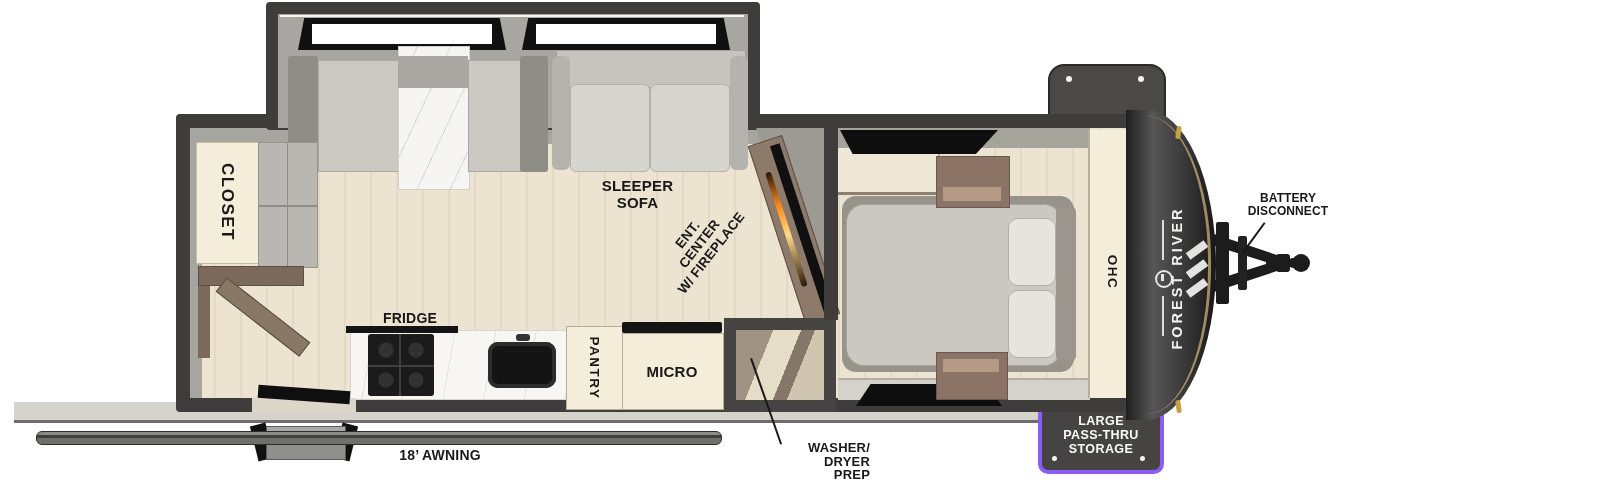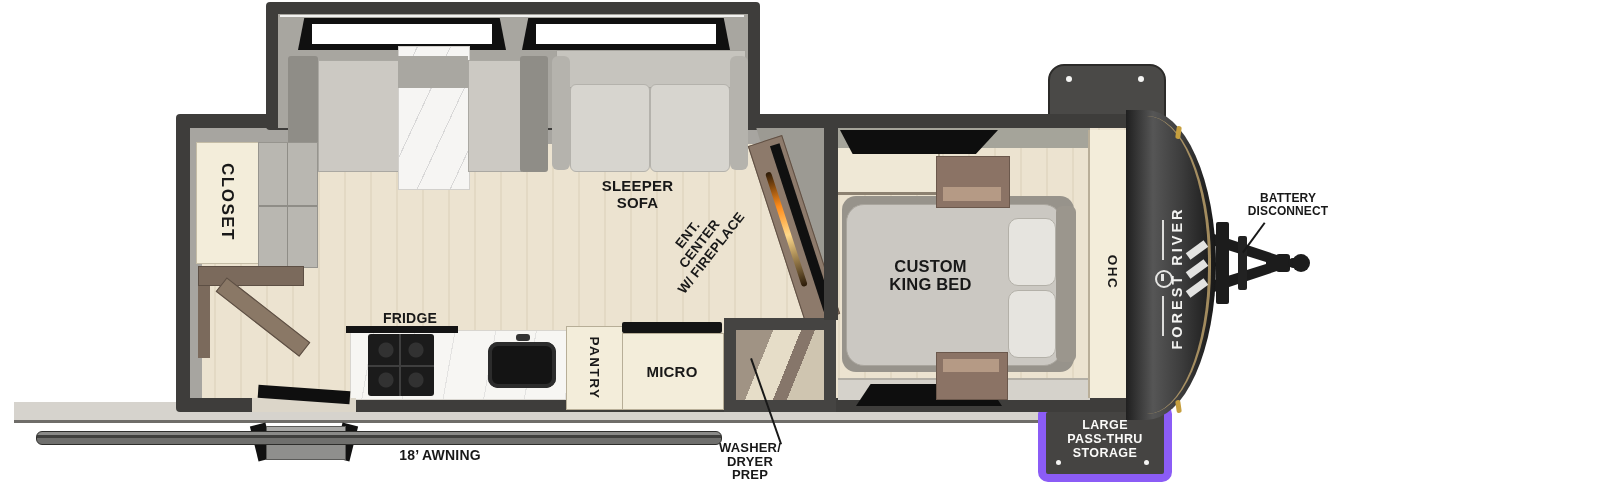--- a/index.html
+++ b/index.html
@@ -140,8 +140,6 @@
   </div>
   <div class="abs" style="left:1008px;top:218px;width:46px;height:66px;background:#e6e4df;border:1px solid #b3b0a8;border-radius:10px;"></div>
   <div class="abs" style="left:1008px;top:290px;width:46px;height:66px;background:#e6e4df;border:1px solid #b3b0a8;border-radius:10px;"></div>
-  <div class="lbl" style="left:858px;top:257px;width:145px;font-size:16.5px;">CUSTOM
-KING BED</div>
 
   <div class="abs cream" style="left:1088px;top:130px;width:46px;height:268px;border-left:2px solid #b9ae98;"></div>
   <div class="vlbl" style="left:1112px;top:272px;font-size:13.5px;">OHC</div>

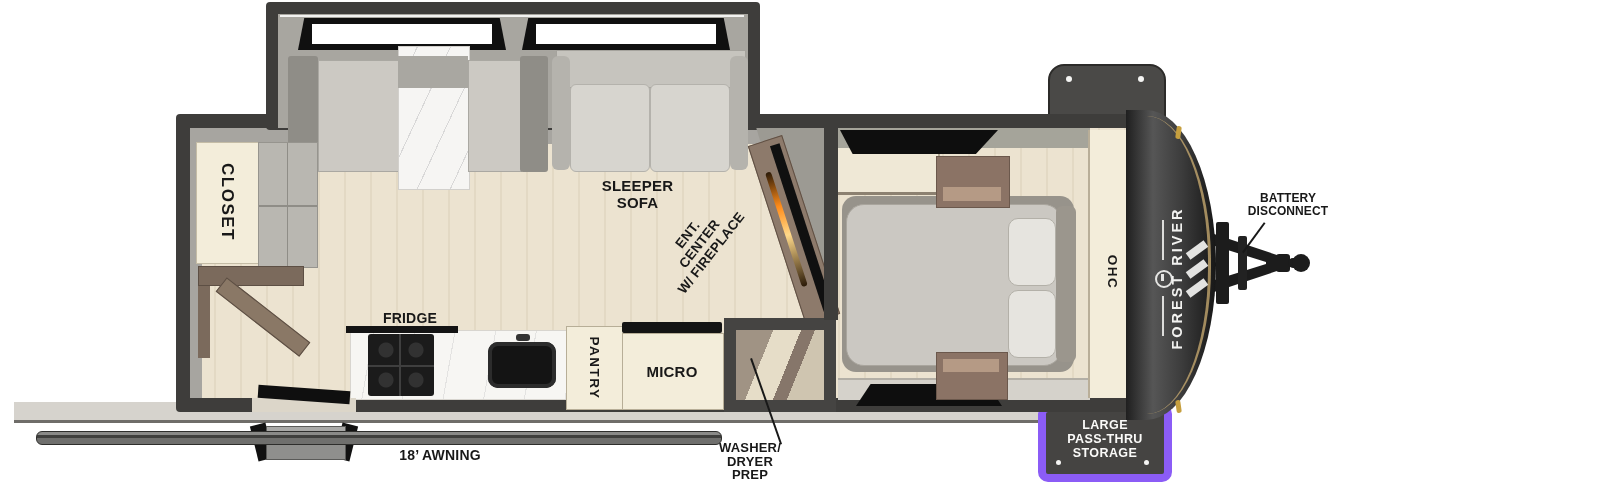--- a/index.html
+++ b/index.html
@@ -28,7 +28,7 @@
     <div class="dot" style="left:88px;top:10px;width:6px;height:6px;"></div>
   </div>
 
-  <div class="abs" style="left:1038px;top:404px;width:118px;height:62px;background:#454442;border:8px solid #8b5cf6;border-radius:10px;">
+  <div class="abs" style="left:1038px;top:404px;width:118px;height:62px;background:#454442;border:4px solid #8b5cf6;border-radius:10px;">
     <div class="lbl" style="left:0;top:7px;width:118px;font-size:12.5px;color:#fbfbf9;letter-spacing:.4px;">LARGE
 PASS-THRU
 STORAGE</div>

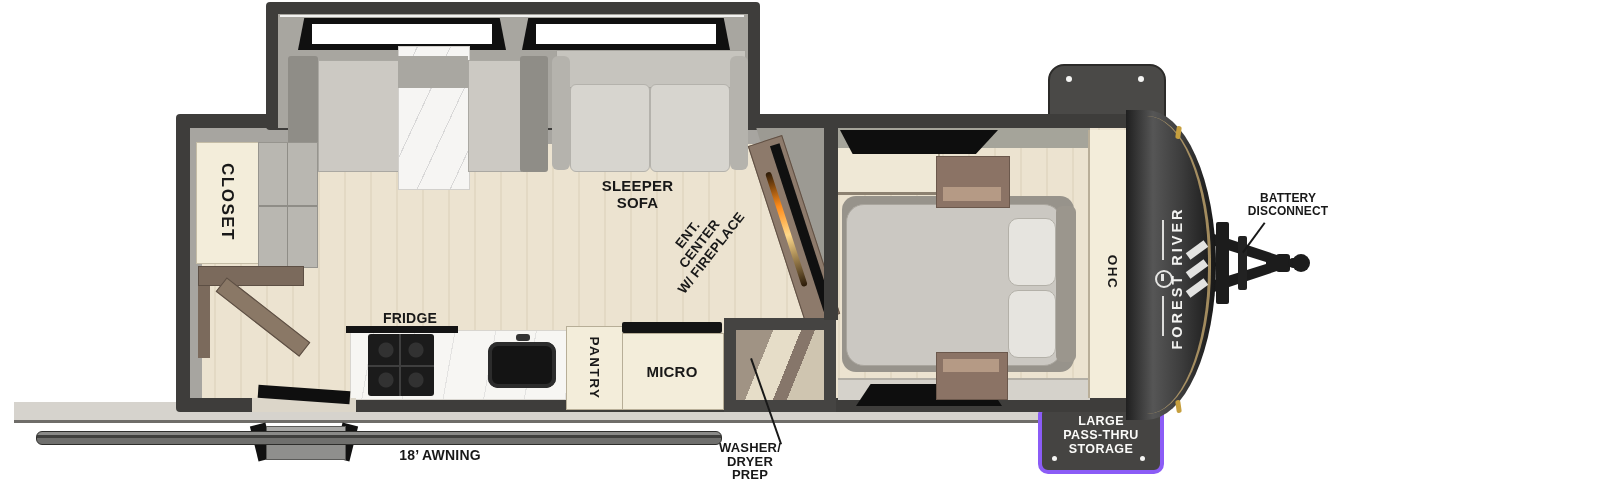--- a/index.html
+++ b/index.html
@@ -116,7 +116,7 @@
                 background:linear-gradient(112deg,#a09384 0 32%,#e6ddc8 32% 56%,#86766a 56% 68%,#cfc5b0 68%);"></div>
   </div>
   <div class="ptr" style="left:752px;top:358px;width:91px;transform:rotate(70.7deg);"></div>
-  <div class="lbl" style="left:697px;top:441px;width:106px;font-size:13px;line-height:1.05;">WASHER/
+  <div class="lbl" style="left:764px;top:441px;width:106px;font-size:13px;line-height:1.05;text-align:right;">WASHER/
 DRYER
 PREP</div>
 

